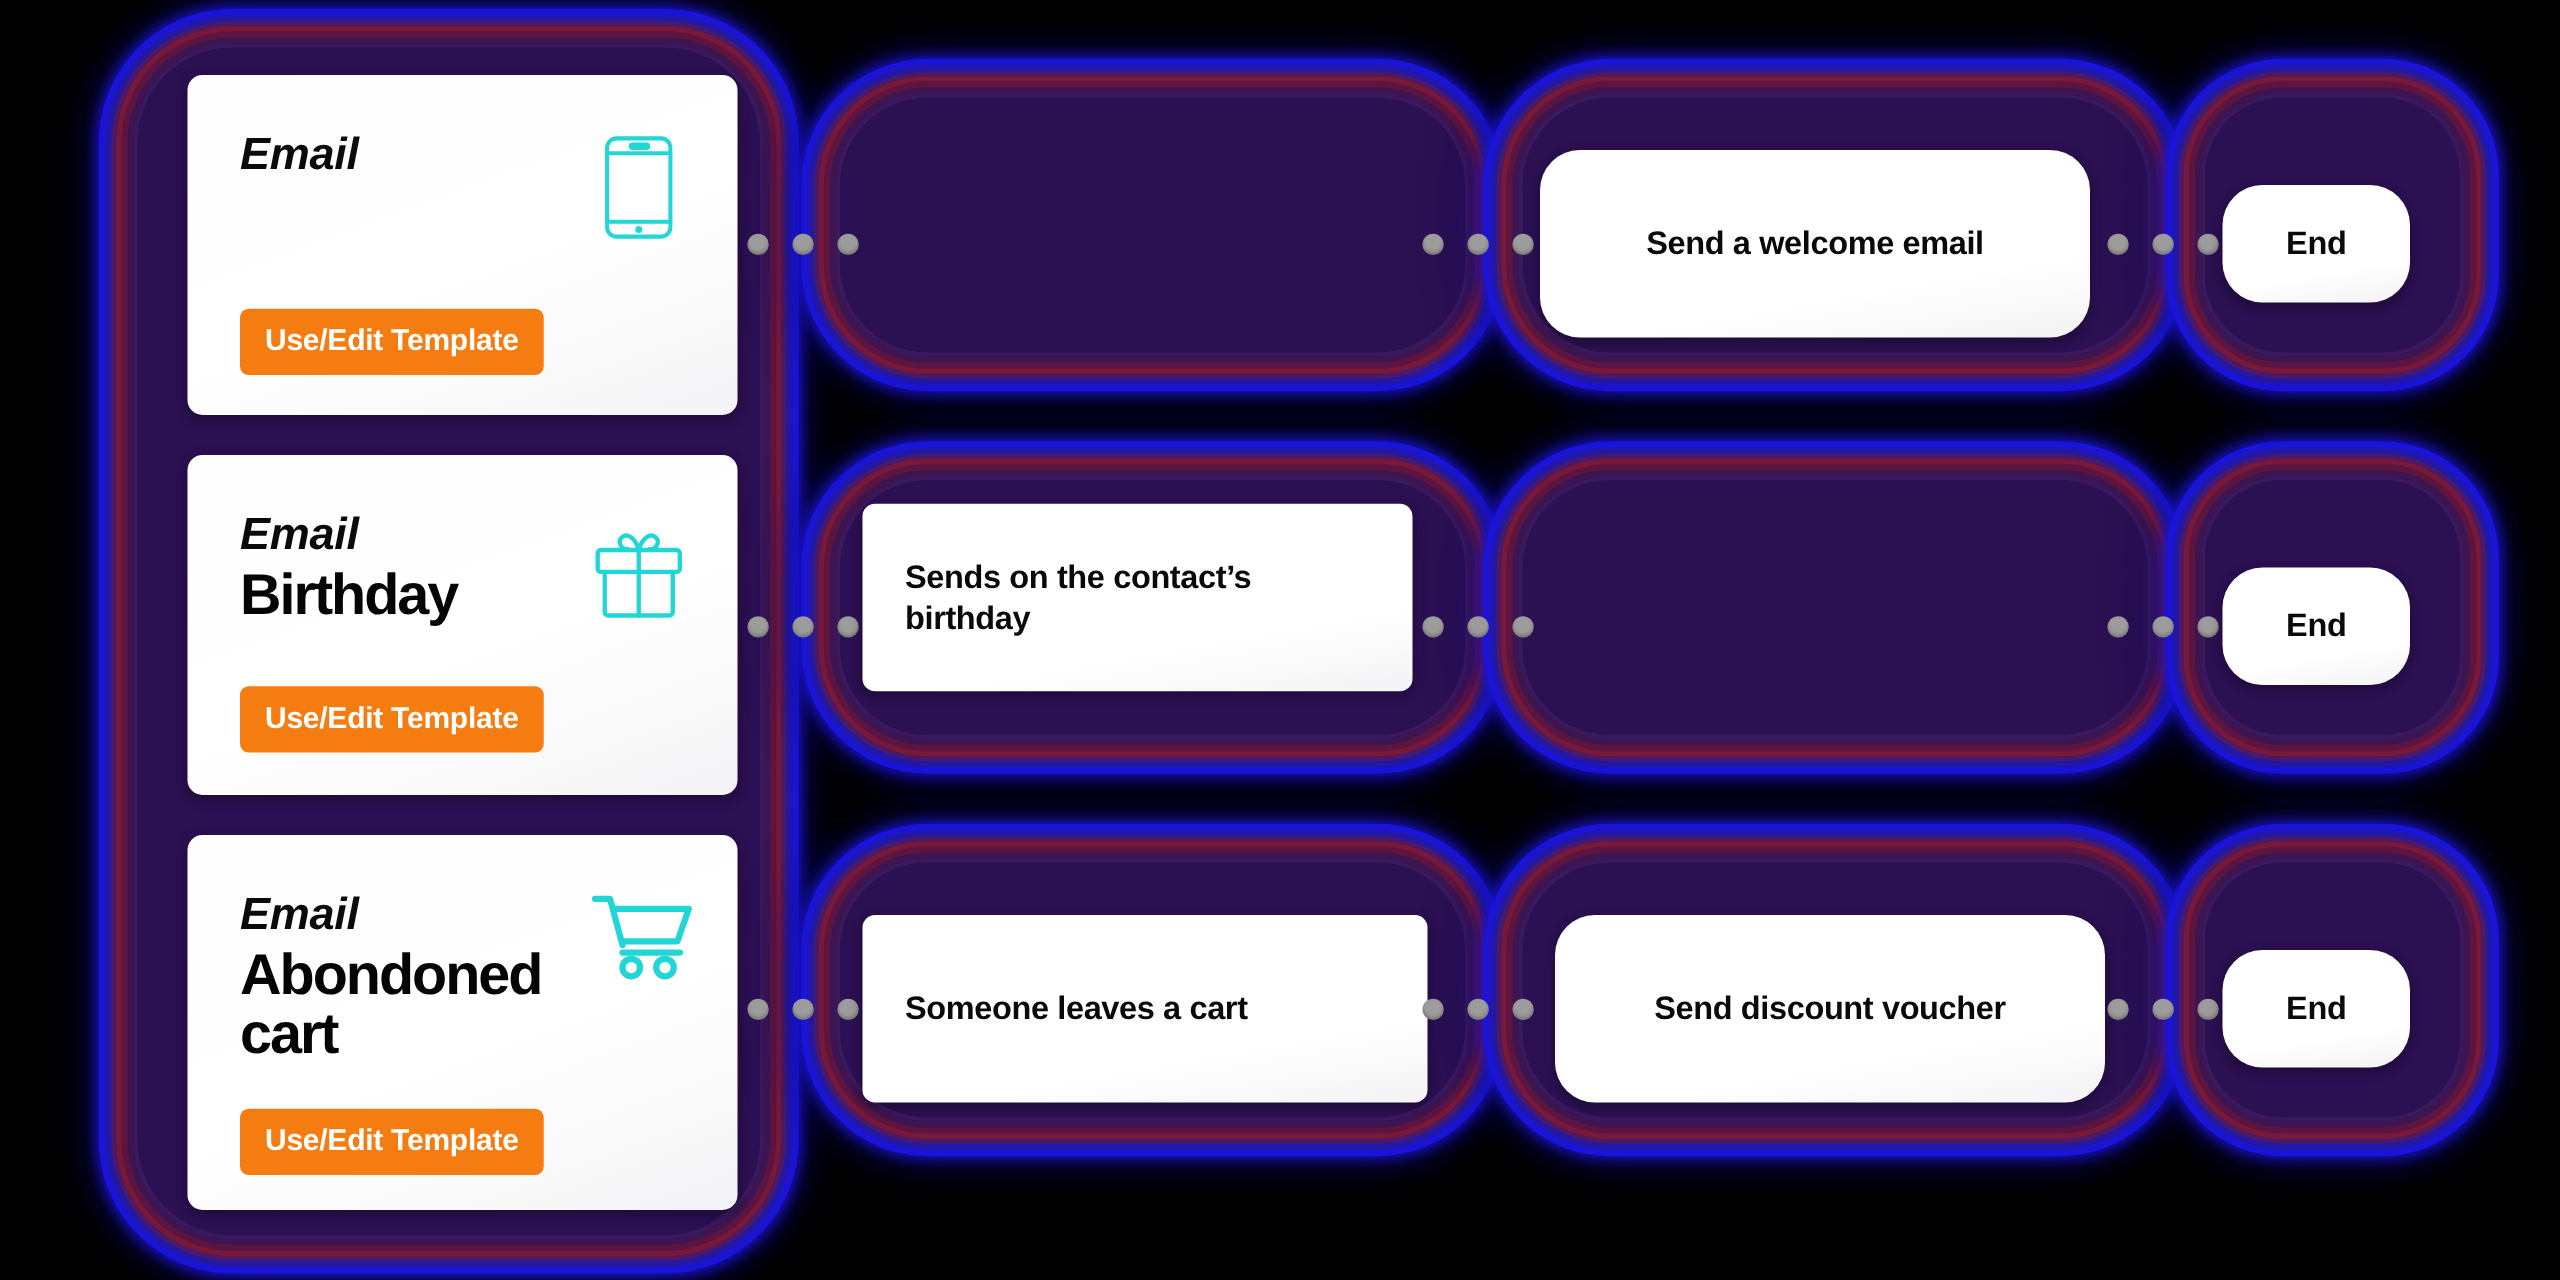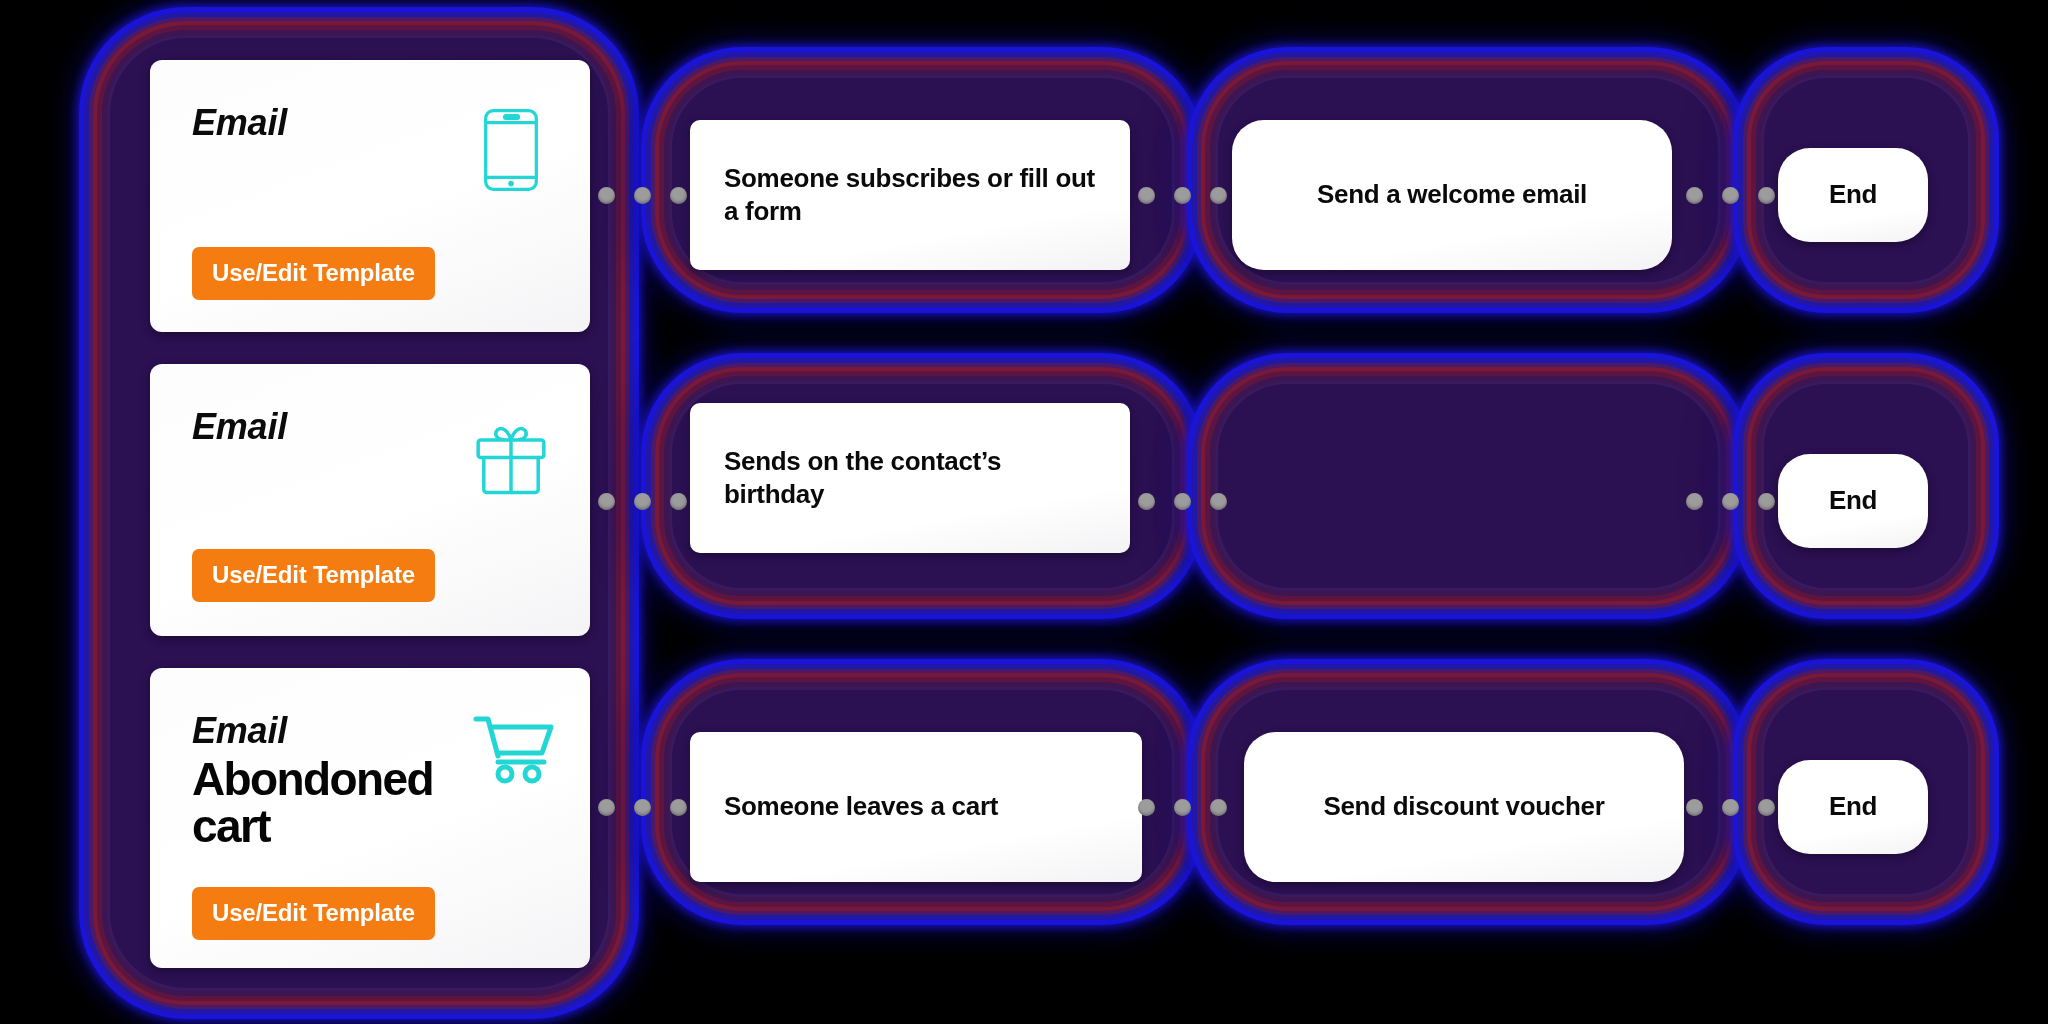--- a/index.html
+++ b/index.html
@@ -243,7 +243,6 @@
     <span class="dot"></span>
     <span class="dot"></span>
   </div>
-  <div class="flow-box fb-r1-c1 align-left">Someone subscribes or fill out a form</div>
   <div class="dots dots-r1-b">
     <span class="dot"></span>
     <span class="dot"></span>

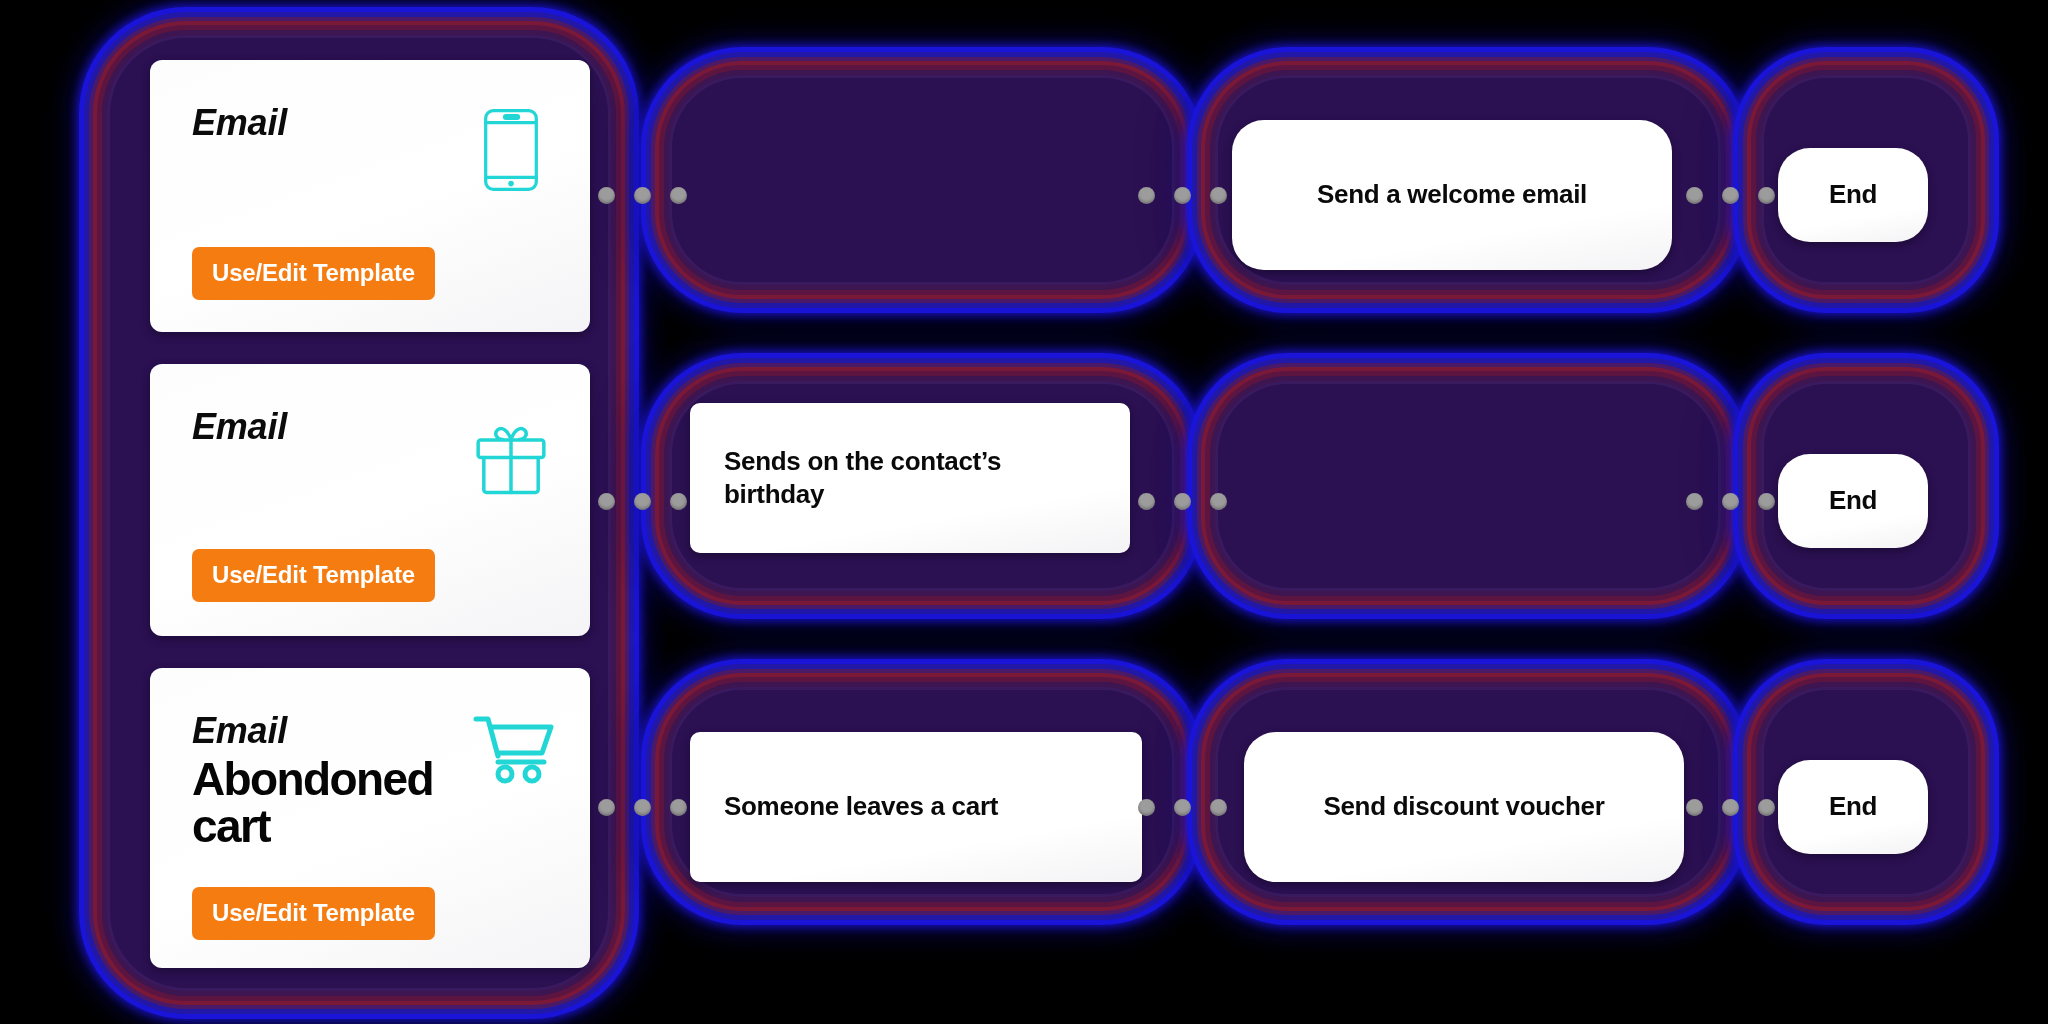--- a/index.html
+++ b/index.html
@@ -211,6 +211,7 @@
 
   <div class="card card-2">
     <div class="card-kicker">Email</div>
+    <div class="card-title">Birthday</div>
     <div class="card-icon">
       <svg viewBox="0 0 76 76" fill="none" stroke="currentColor" stroke-width="3.4" stroke-linecap="round" stroke-linejoin="round">
         <path d="M30 20 C24 20 21 14 25 10.5 C29 7 35 11 38 20"></path>

